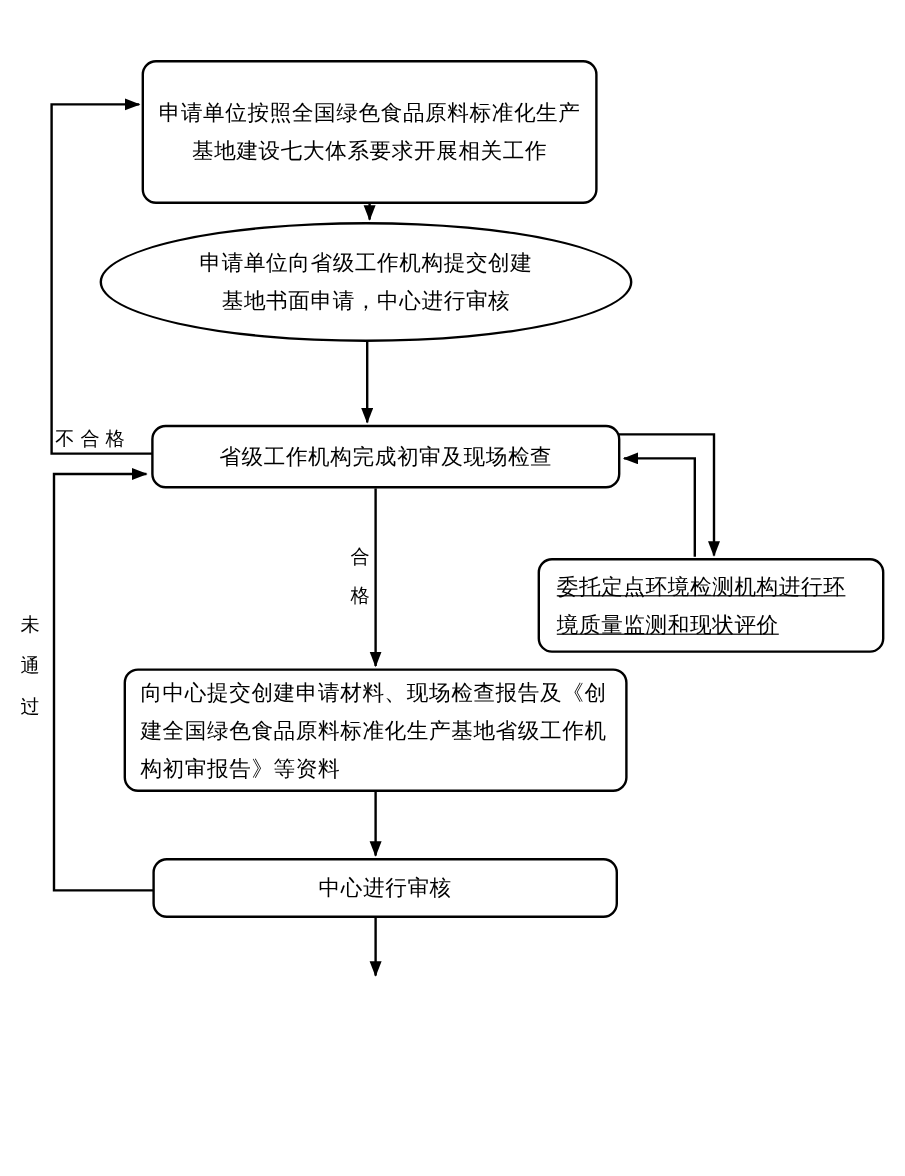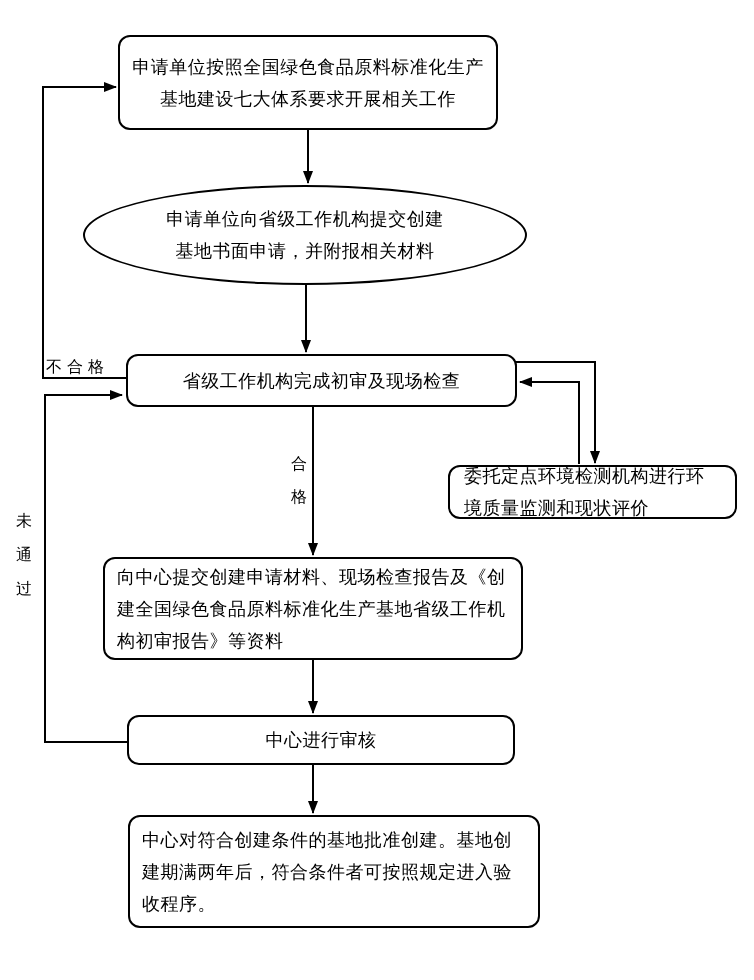--- a/index.html
+++ b/index.html
@@ -30,7 +30,7 @@
   .txt-center{justify-content:center;text-align:center;}
   .txt-left{justify-content:flex-start;text-align:left;}
   
-  .n-prepare   {left:118px;top:35px;  width:380px;height:95px; padding:0 6px;}
+  .n-prepare   {left:118px;top:50px;  width:380px;height:120px; padding:0 6px;}
   .n-apply     {left:83px; top:185px; width:444px;height:100px;padding:0 77px;}
   .n-province  {left:126px;top:354px; width:391px;height:53px; padding:0 0;}
   .n-env       {left:448px;top:465px; width:289px;height:54px; padding:4px 14px;}

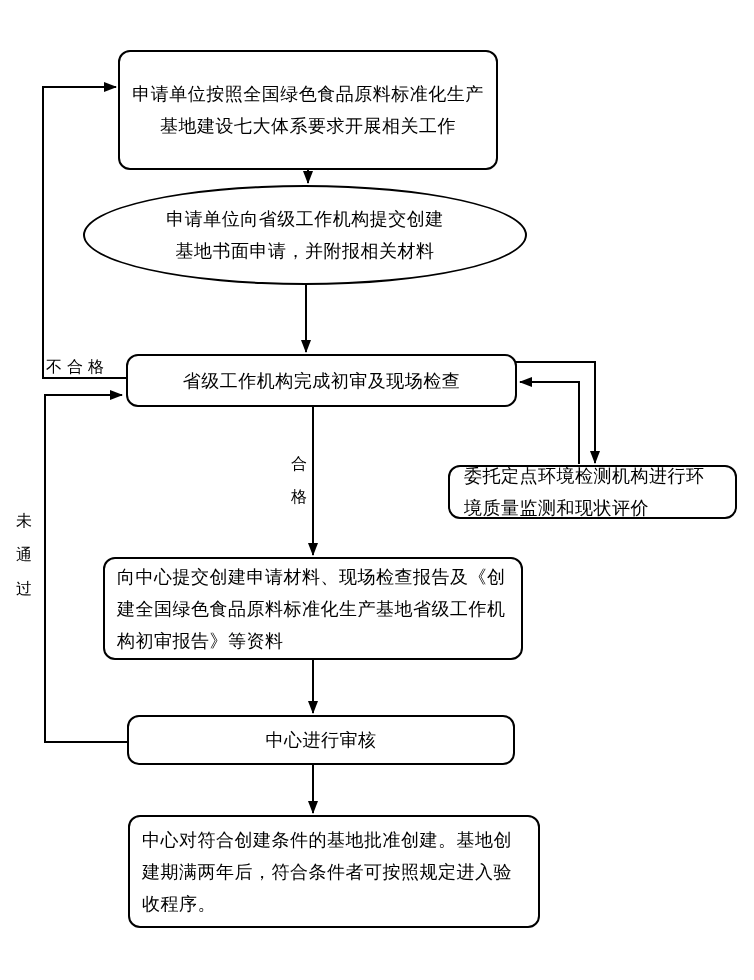--- a/index.html
+++ b/index.html
@@ -76,7 +76,7 @@
 
   <div class="node rounded txt-center n-prepare">申请单位按照全国绿色食品原料标准化生产基地建设七大体系要求开展相关工作</div>
 
-  <div class="node ellipse txt-center n-apply">申请单位向省级工作机构提交创建基地书面申请，并附报相关材料</div>
+  <div class="node ellipse txt-center n-apply">申请单位向省级工作机构提交创建基地书面申请，中心进行审核</div>
 
   <div class="node rounded txt-center n-province">省级工作机构完成初审及现场检查</div>
 

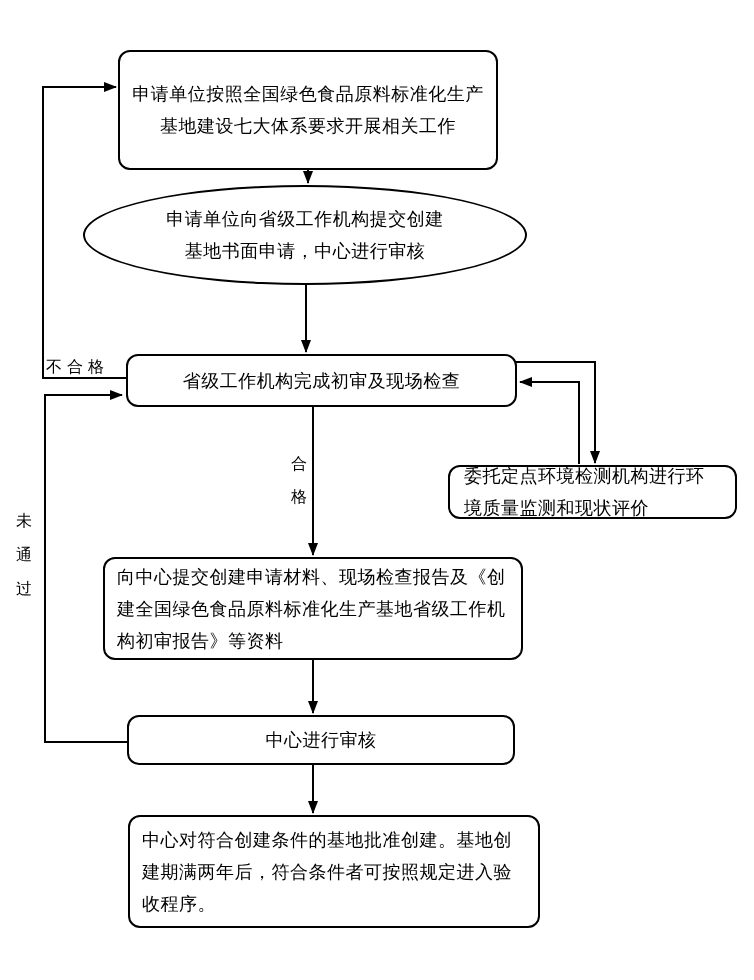--- a/index.html
+++ b/index.html
@@ -33,7 +33,7 @@
   .n-prepare   {left:118px;top:50px;  width:380px;height:120px; padding:0 6px;}
   .n-apply     {left:83px; top:185px; width:444px;height:100px;padding:0 77px;}
   .n-province  {left:126px;top:354px; width:391px;height:53px; padding:0 0;}
-  .n-env       {left:448px;top:465px; width:289px;height:54px; padding:4px 14px;}
+  .n-env       {left:448px;top:465px; width:289px;height:79px; padding:4px 14px;text-decoration:underline;}
   .n-material  {left:103px;top:557px; width:420px;height:103px;padding:12px 12px;}
   .n-center    {left:127px;top:715px; width:388px;height:50px; padding:0 12px;}
   .n-approve   {left:128px;top:815px; width:412px;height:113px;padding:2px 12px;}

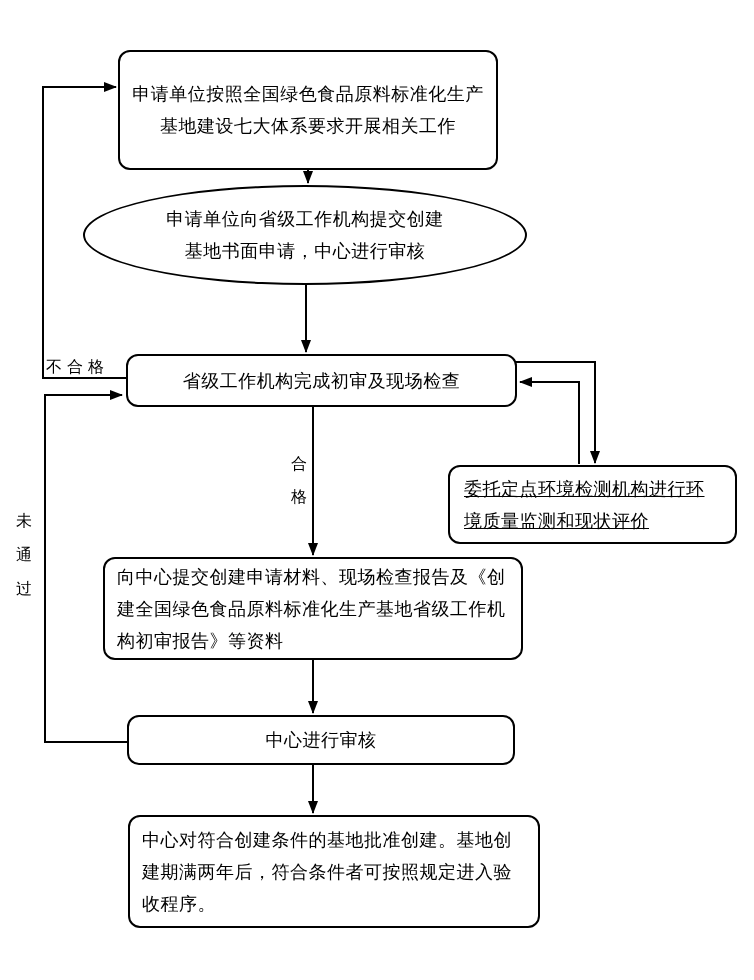--- a/index.html
+++ b/index.html
@@ -86,7 +86,6 @@
 
   <div class="node rounded txt-center n-center">中心进行审核</div>
 
-  <div class="node rounded txt-left n-approve">中心对符合创建条件的基地批准创建。基地创建期满两年后，符合条件者可按照规定进入验收程序。</div>
 
   <div class="edge-label lbl-fail">不合格</div>
 

